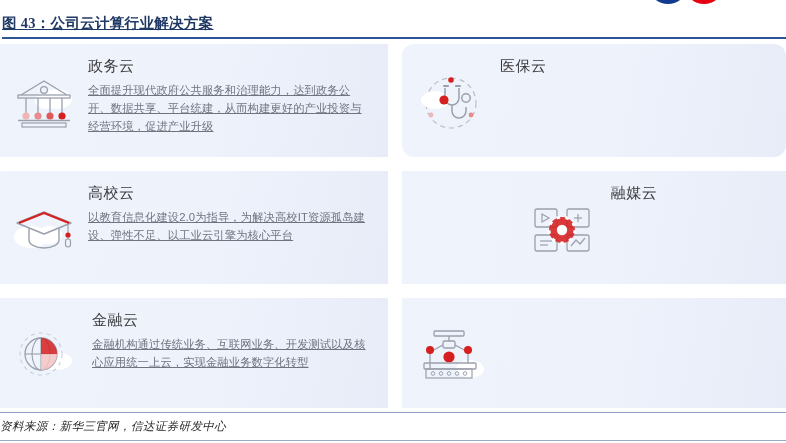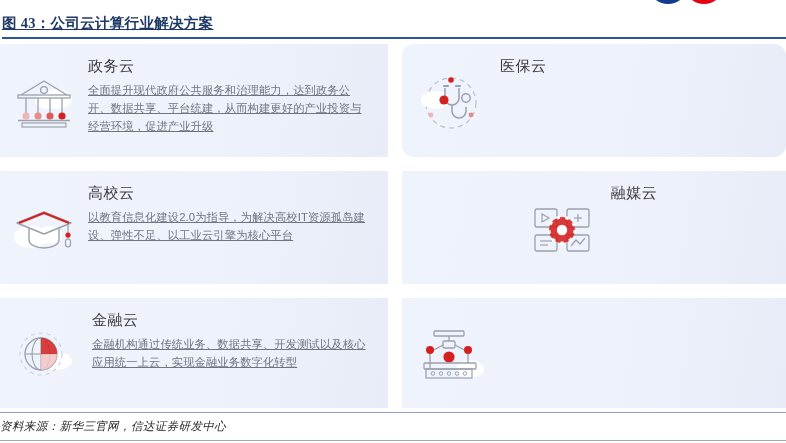--- a/index.html
+++ b/index.html
@@ -282,7 +282,7 @@
     </div>
     <div class="card-body">
       <div class="card-title">金融云</div>
-      <div class="card-desc">金融机构通过传统业务、数据共享、开发测试以及核心应用统一上云，实现金融业务数字化转型</div>
+      <div class="card-desc">金融机构通过传统业务、互联网业务、开发测试以及核心应用统一上云，实现金融业务数字化转型</div>
     </div>
   </div>
 

